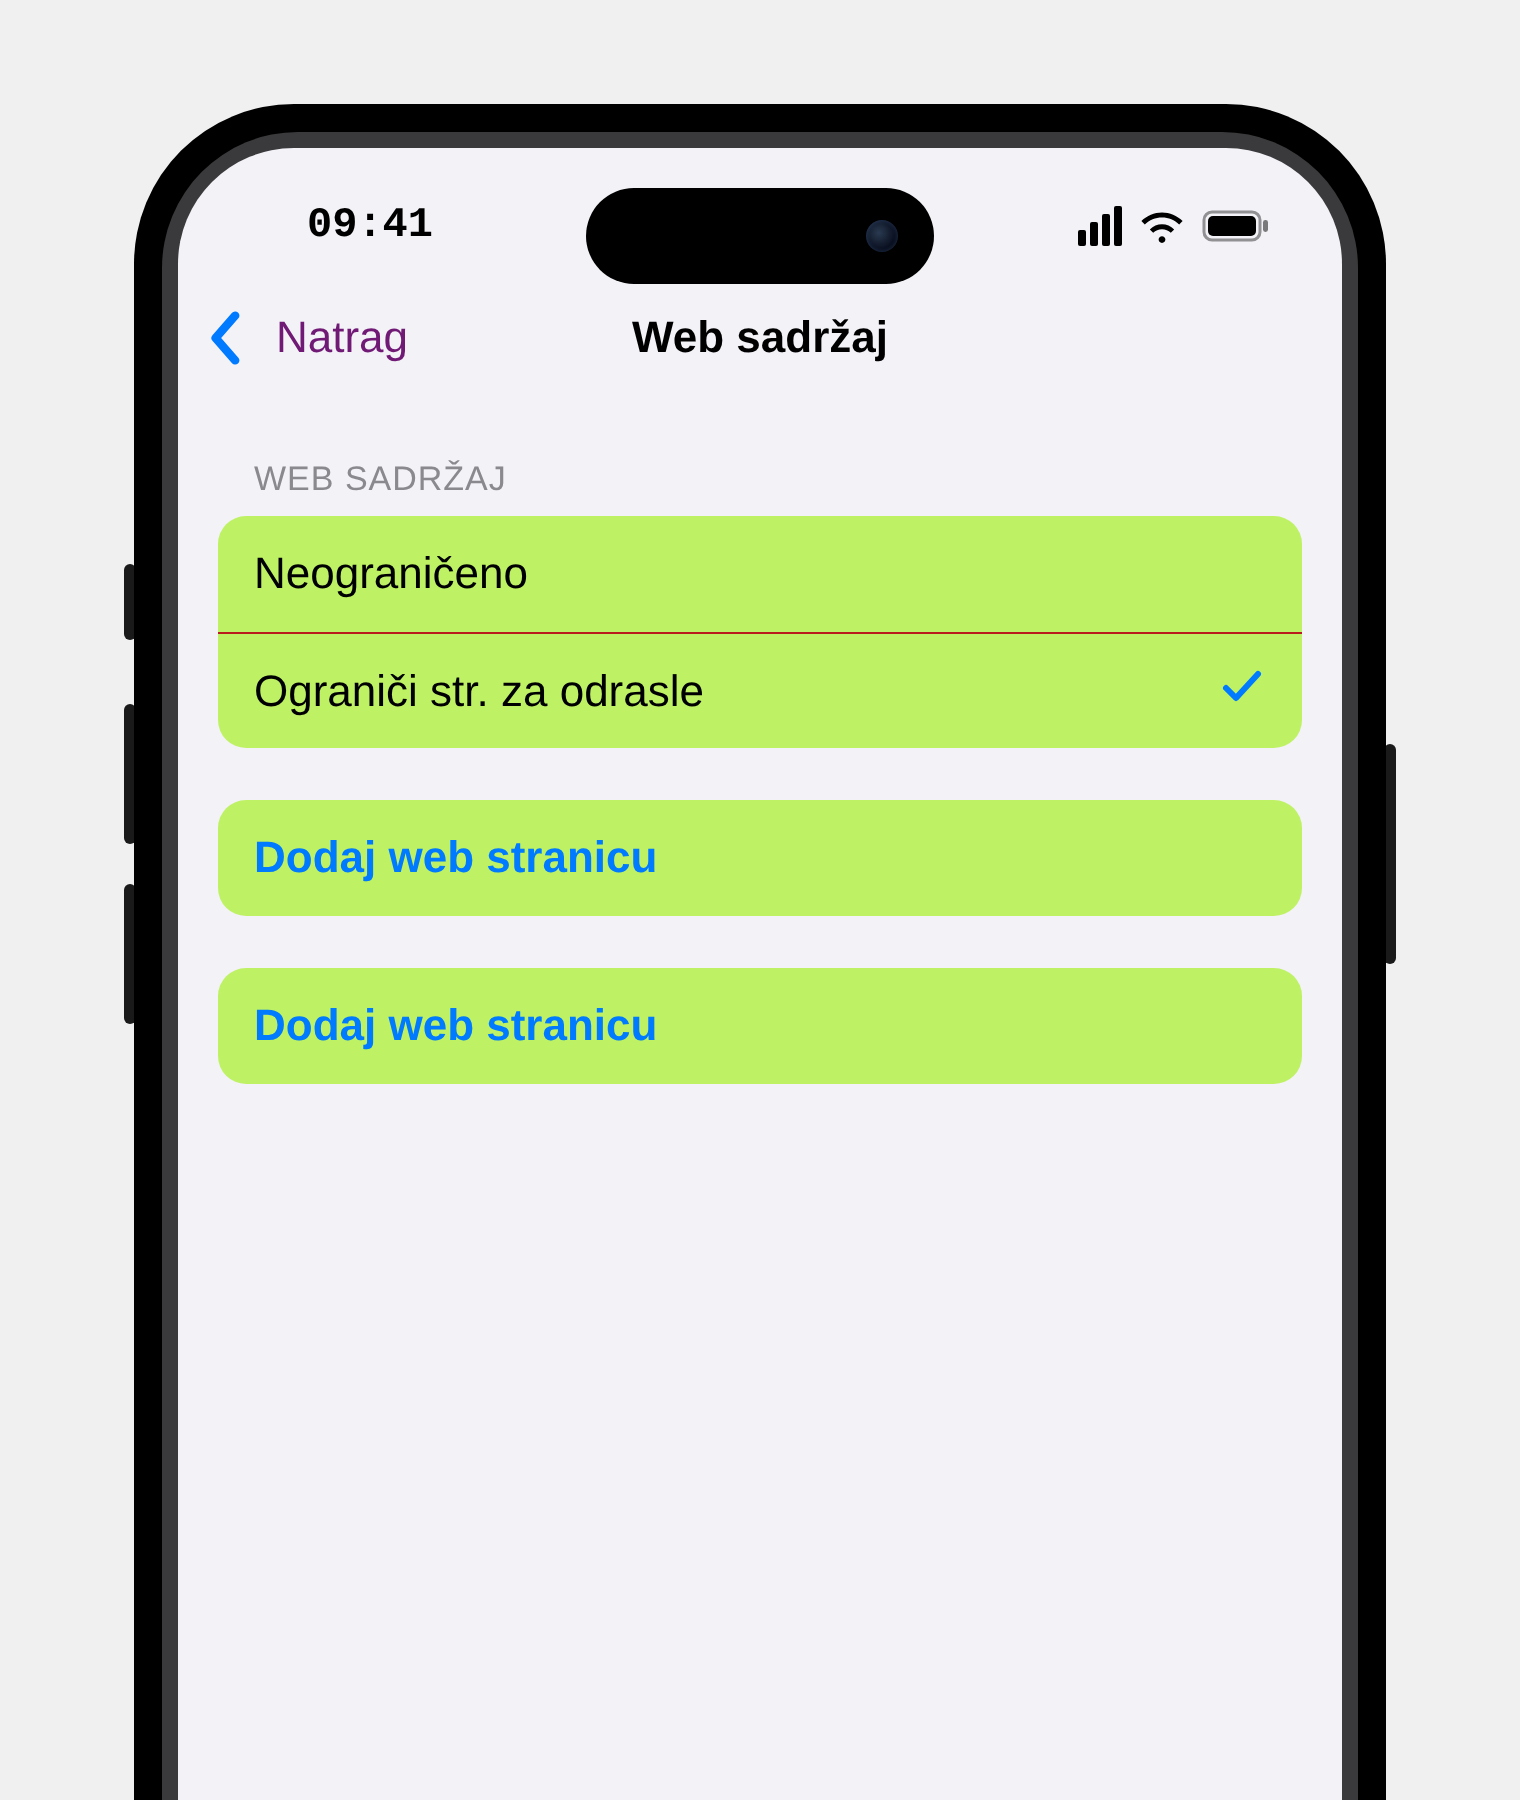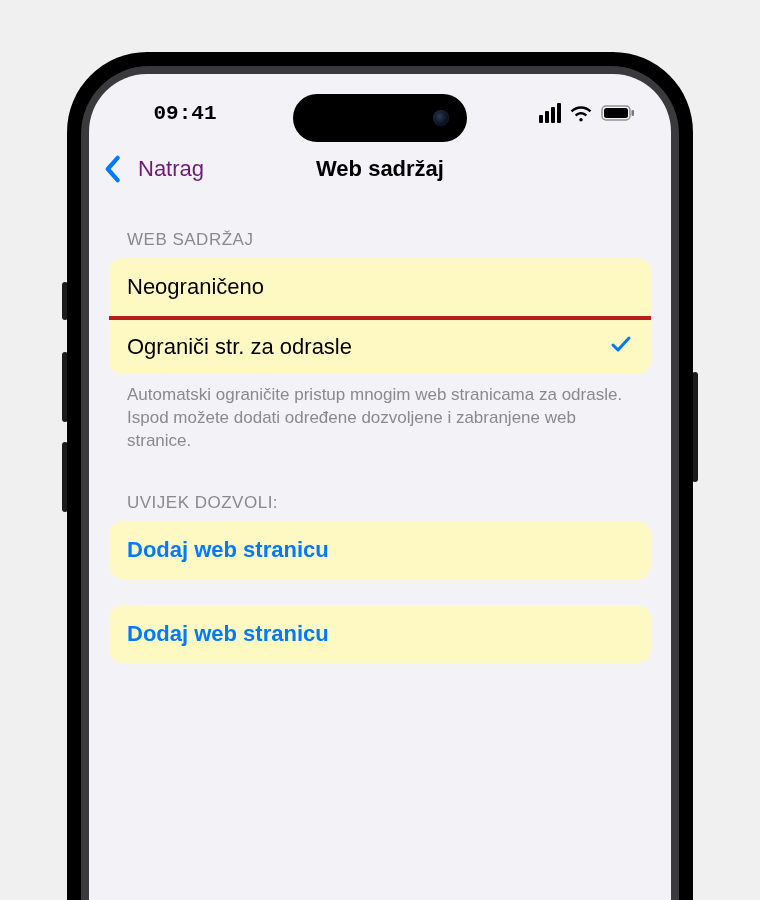--- a/index.html
+++ b/index.html
@@ -143,7 +143,7 @@
   }
 
   .card {
-    background: #fef9c3;
+    background: #bef264;
     border-radius: 14px;
     overflow: hidden;
   }

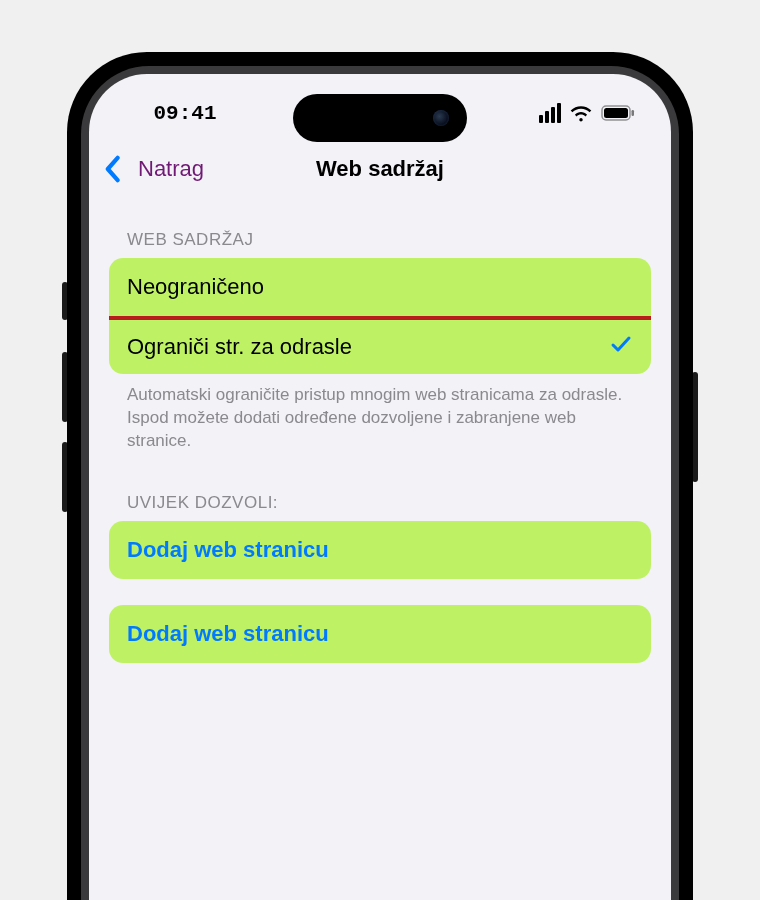--- a/index.html
+++ b/index.html
@@ -156,7 +156,7 @@
     font-size: 22px;
     color: #000;
   }
-  .row + .row { border-top: 4px solid #b91c1c; }
+  .row + .row { border-top: 1px solid #b91c1c; }
   .row.link { color: #007aff; font-weight: bold; }
   .check svg { width: 24px; height: 24px; }
 

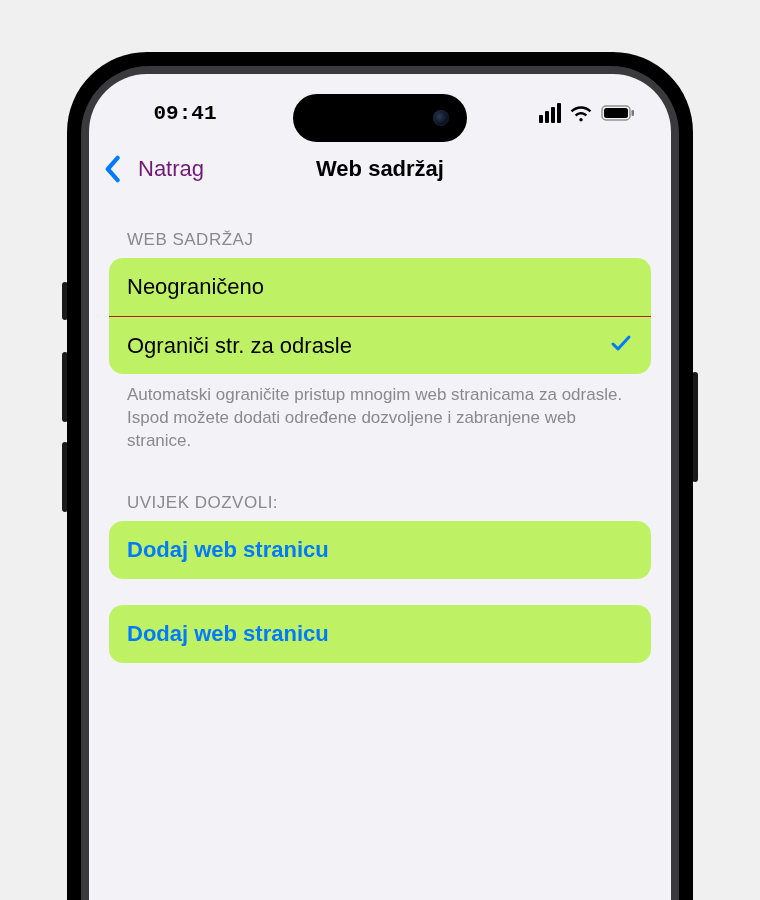--- a/index.html
+++ b/index.html
@@ -229,7 +229,6 @@
               </span>
             </div>
           </div>
-          <div class="section-footer">Automatski ograničite pristup mnogim web stranicama za odrasle. Ispod možete dodati određene dozvoljene i zabranjene web stranice.</div>
 
           <div class="gap"></div>
 

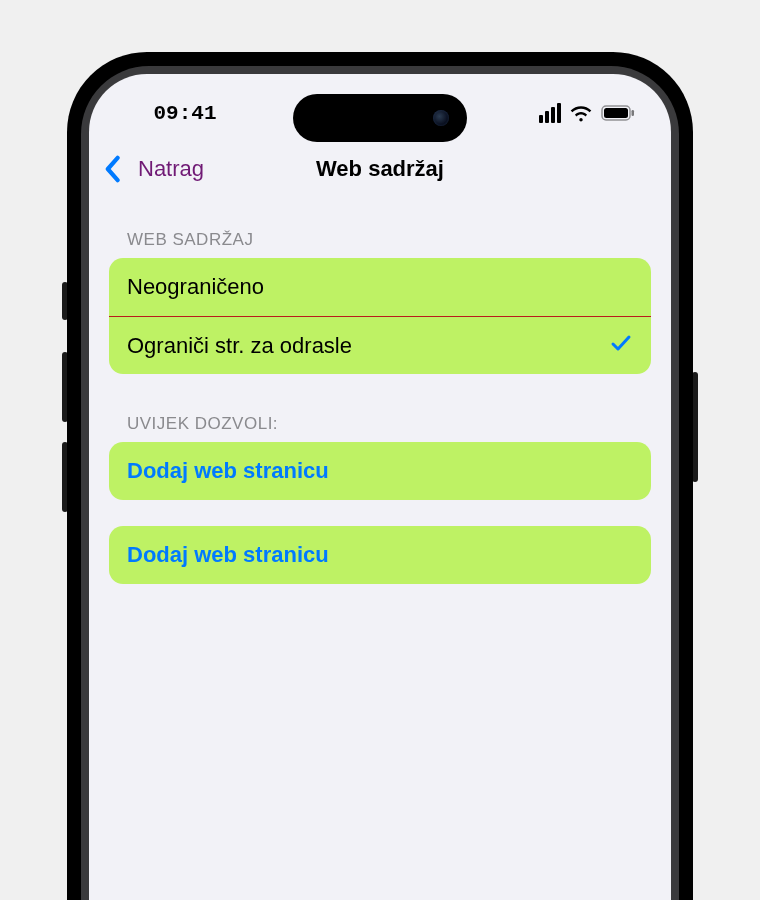--- a/index.html
+++ b/index.html
@@ -232,7 +232,6 @@
 
           <div class="gap"></div>
 
-          <div class="section-header">UVIJEK DOZVOLI:</div>
           <div class="card">
             <div class="row link">
               <span>Dodaj web stranicu</span>

